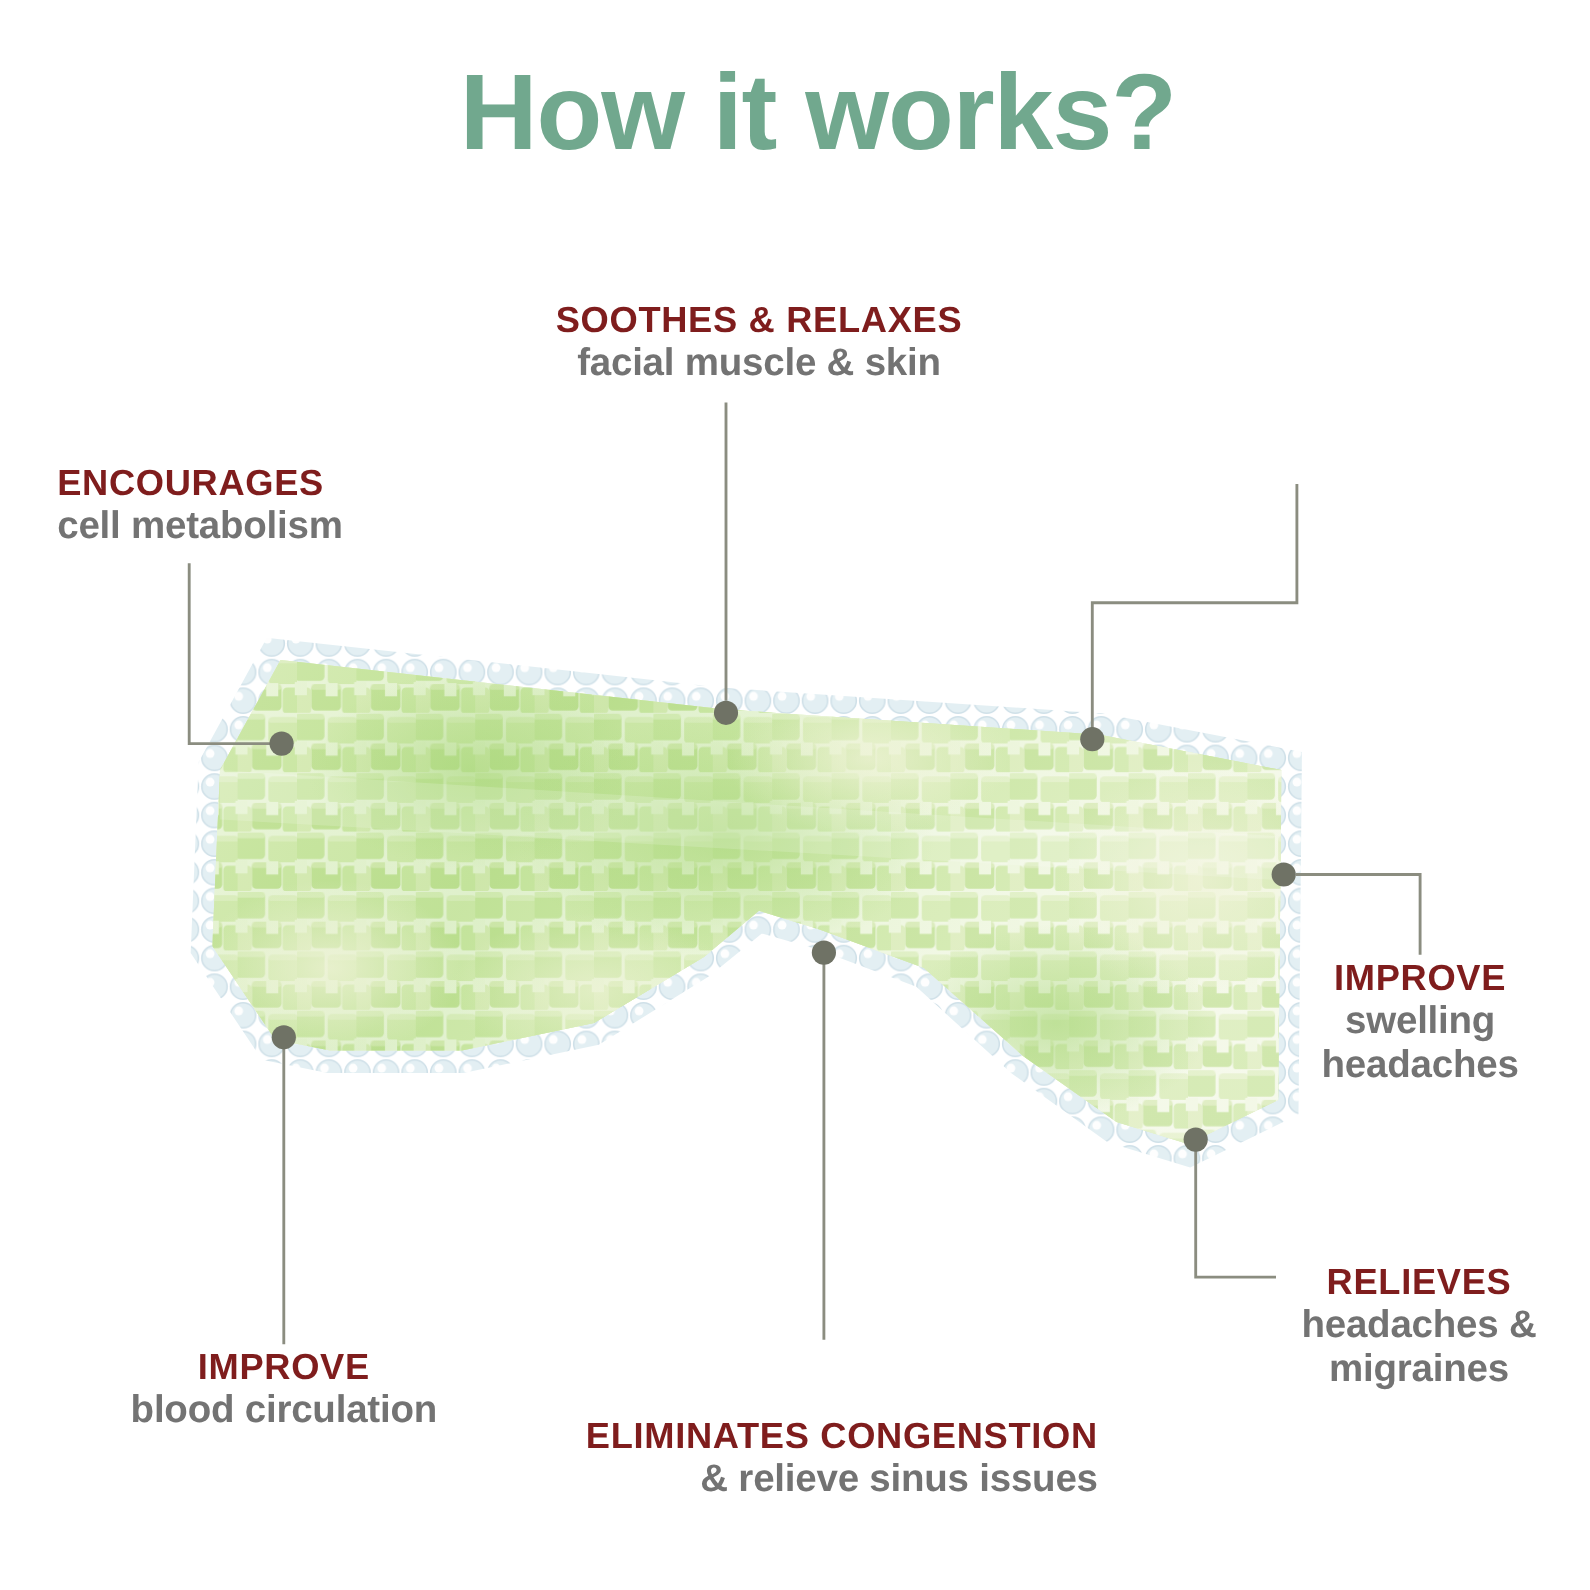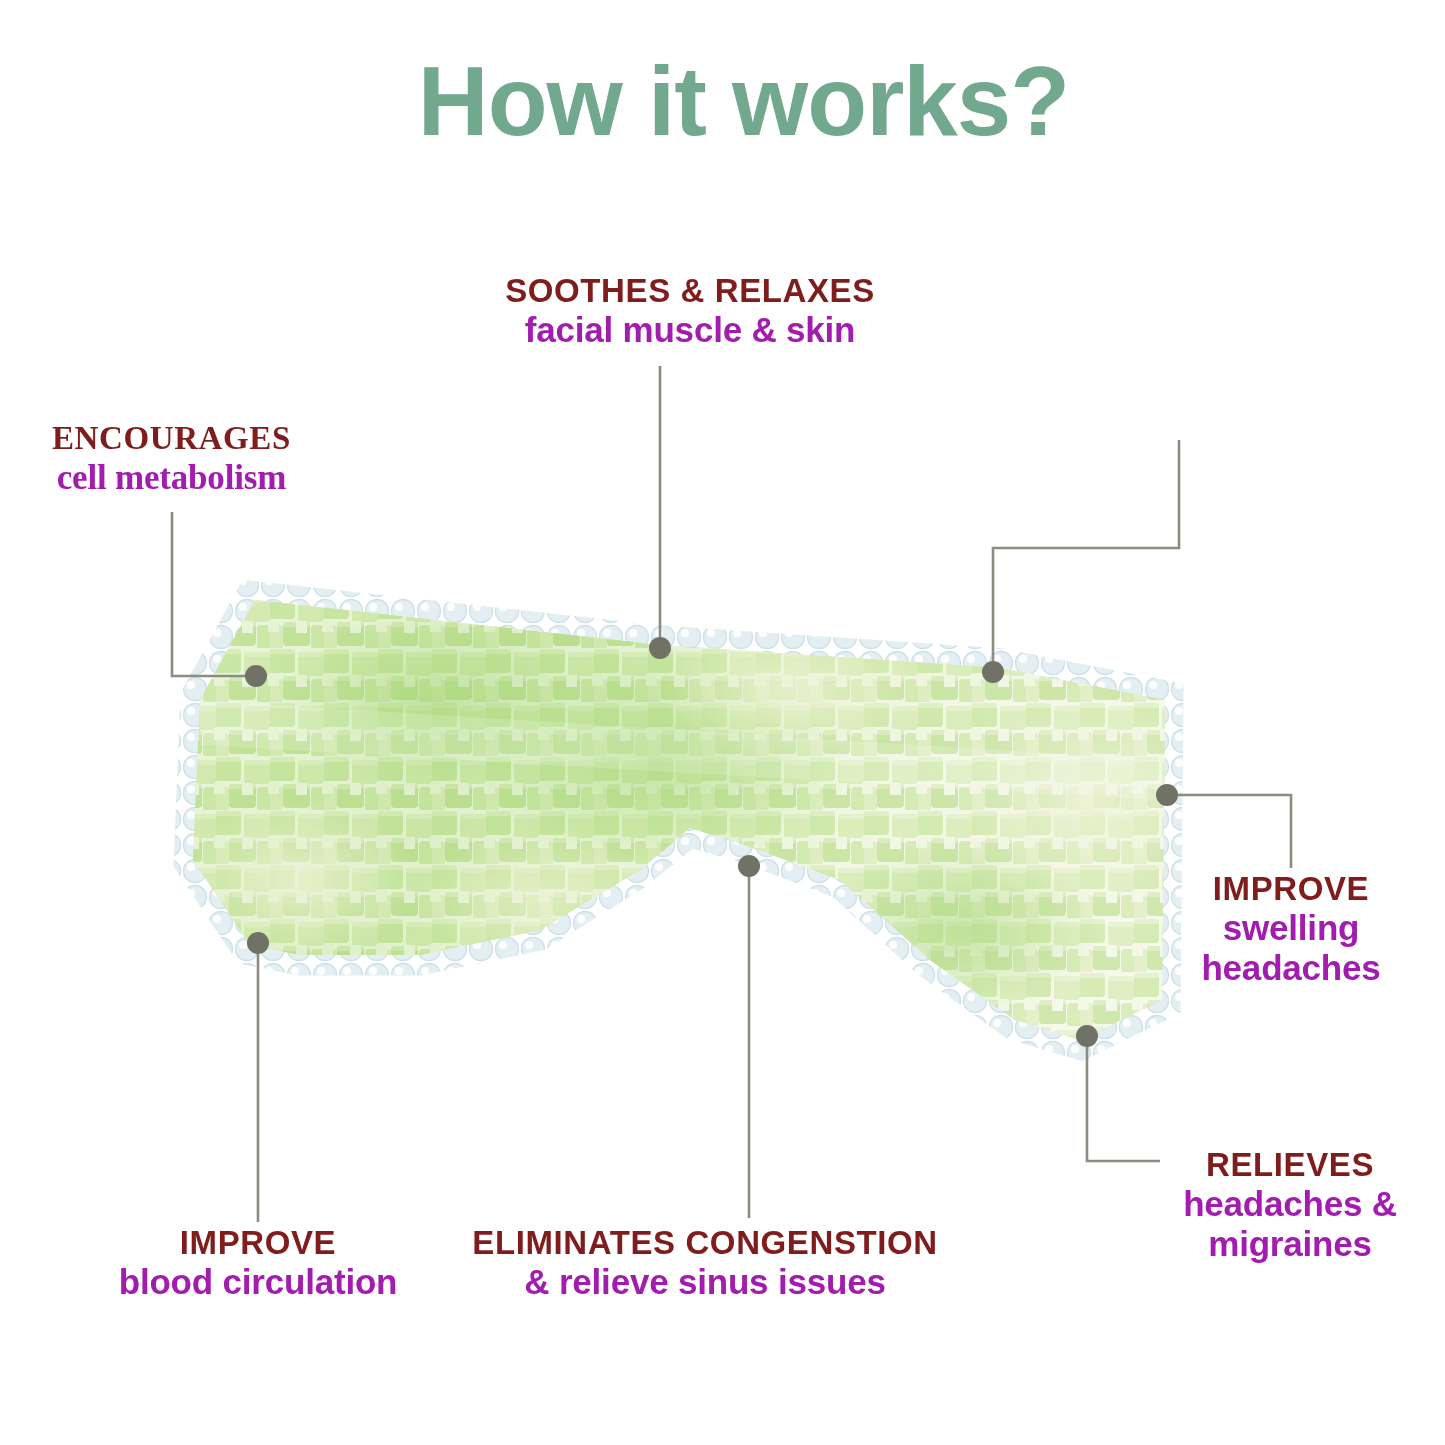--- a/index.html
+++ b/index.html
@@ -42,7 +42,7 @@
   .callout .detail {
     font-size:35px;
     font-weight:bold;
-    color:#a21caf;
+    color:#737373;
     line-height:1.14;
     letter-spacing:-0.2px;
   }

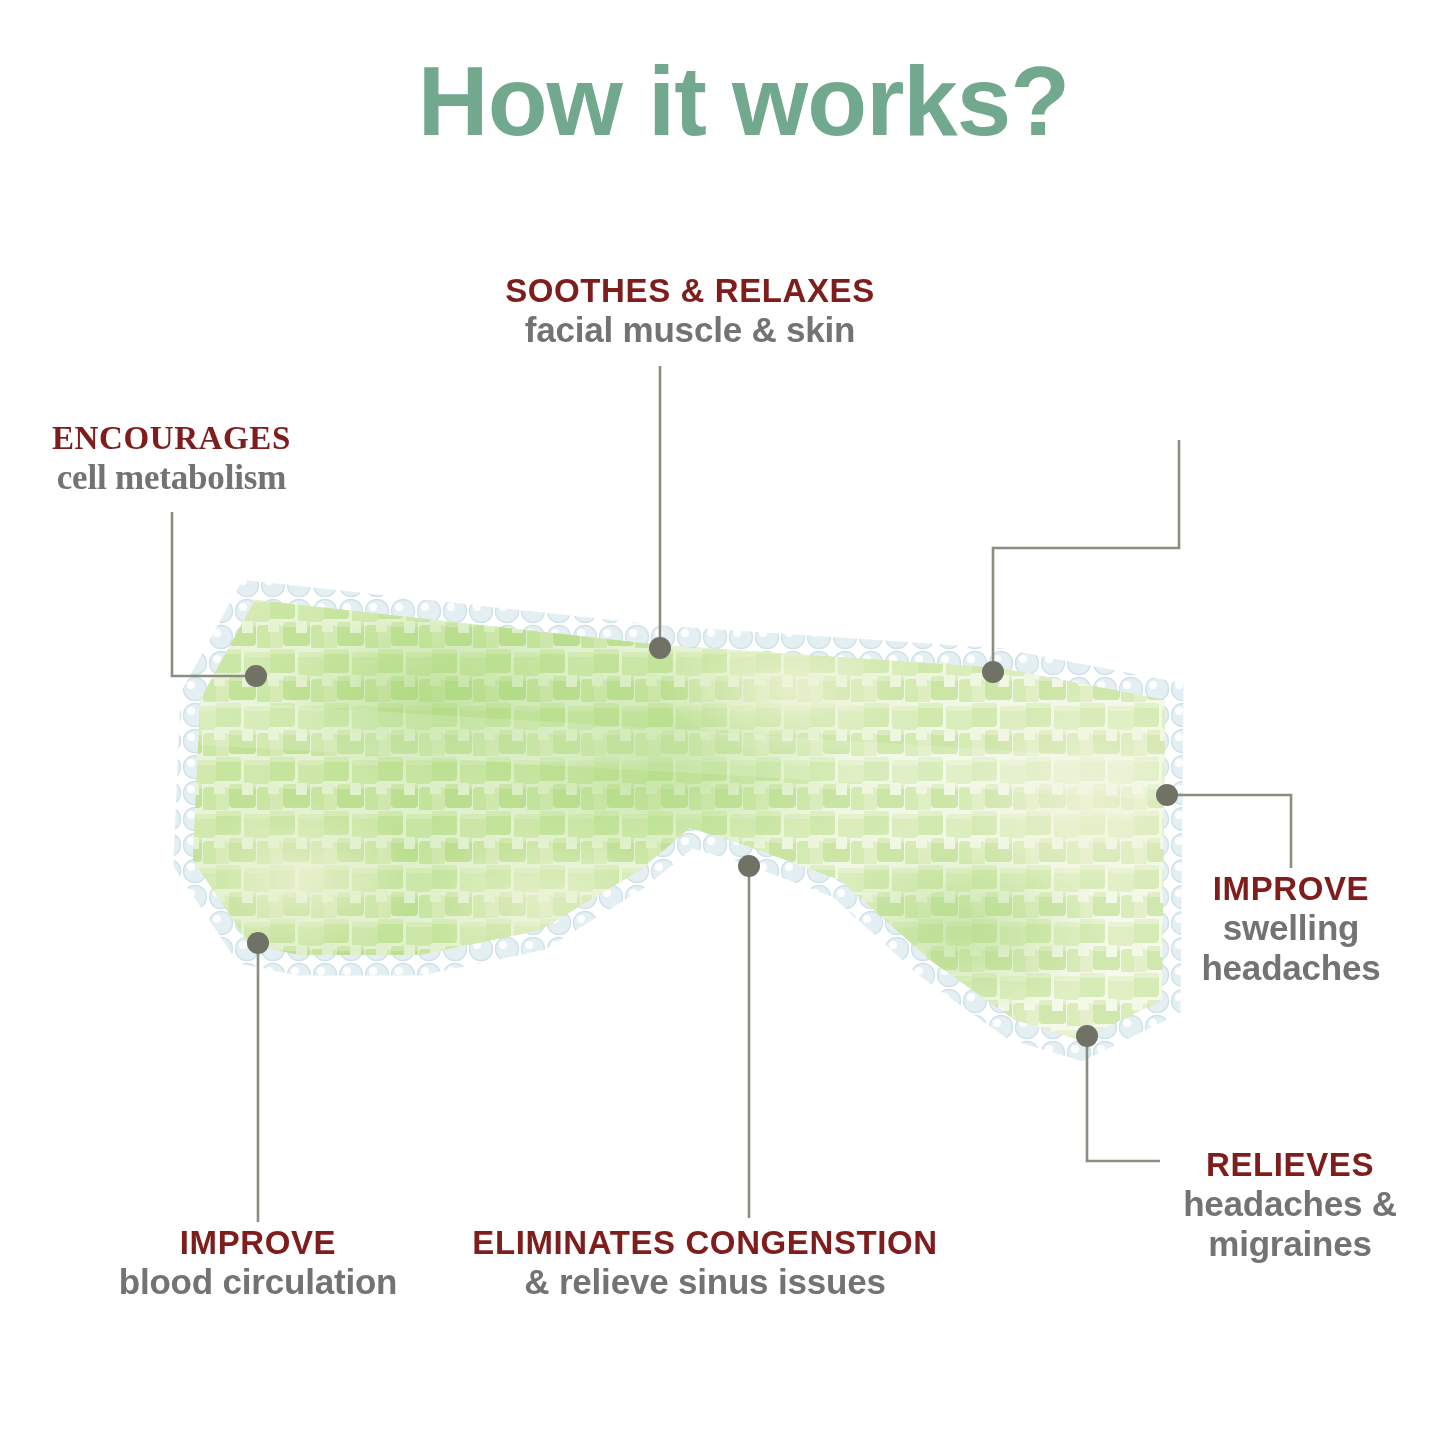--- a/index.html
+++ b/index.html
@@ -47,7 +47,7 @@
     letter-spacing:-0.2px;
   }
   .callout.ctr { text-align:center; }
-  .callout.lft { text-align:center;font-family:Liberation Serif, serif; }
+  .callout.lft { text-align:left; }
 
   
   svg.layer { position:absolute; left:0; top:0; width:1445px; height:1445px; overflow:visible; }

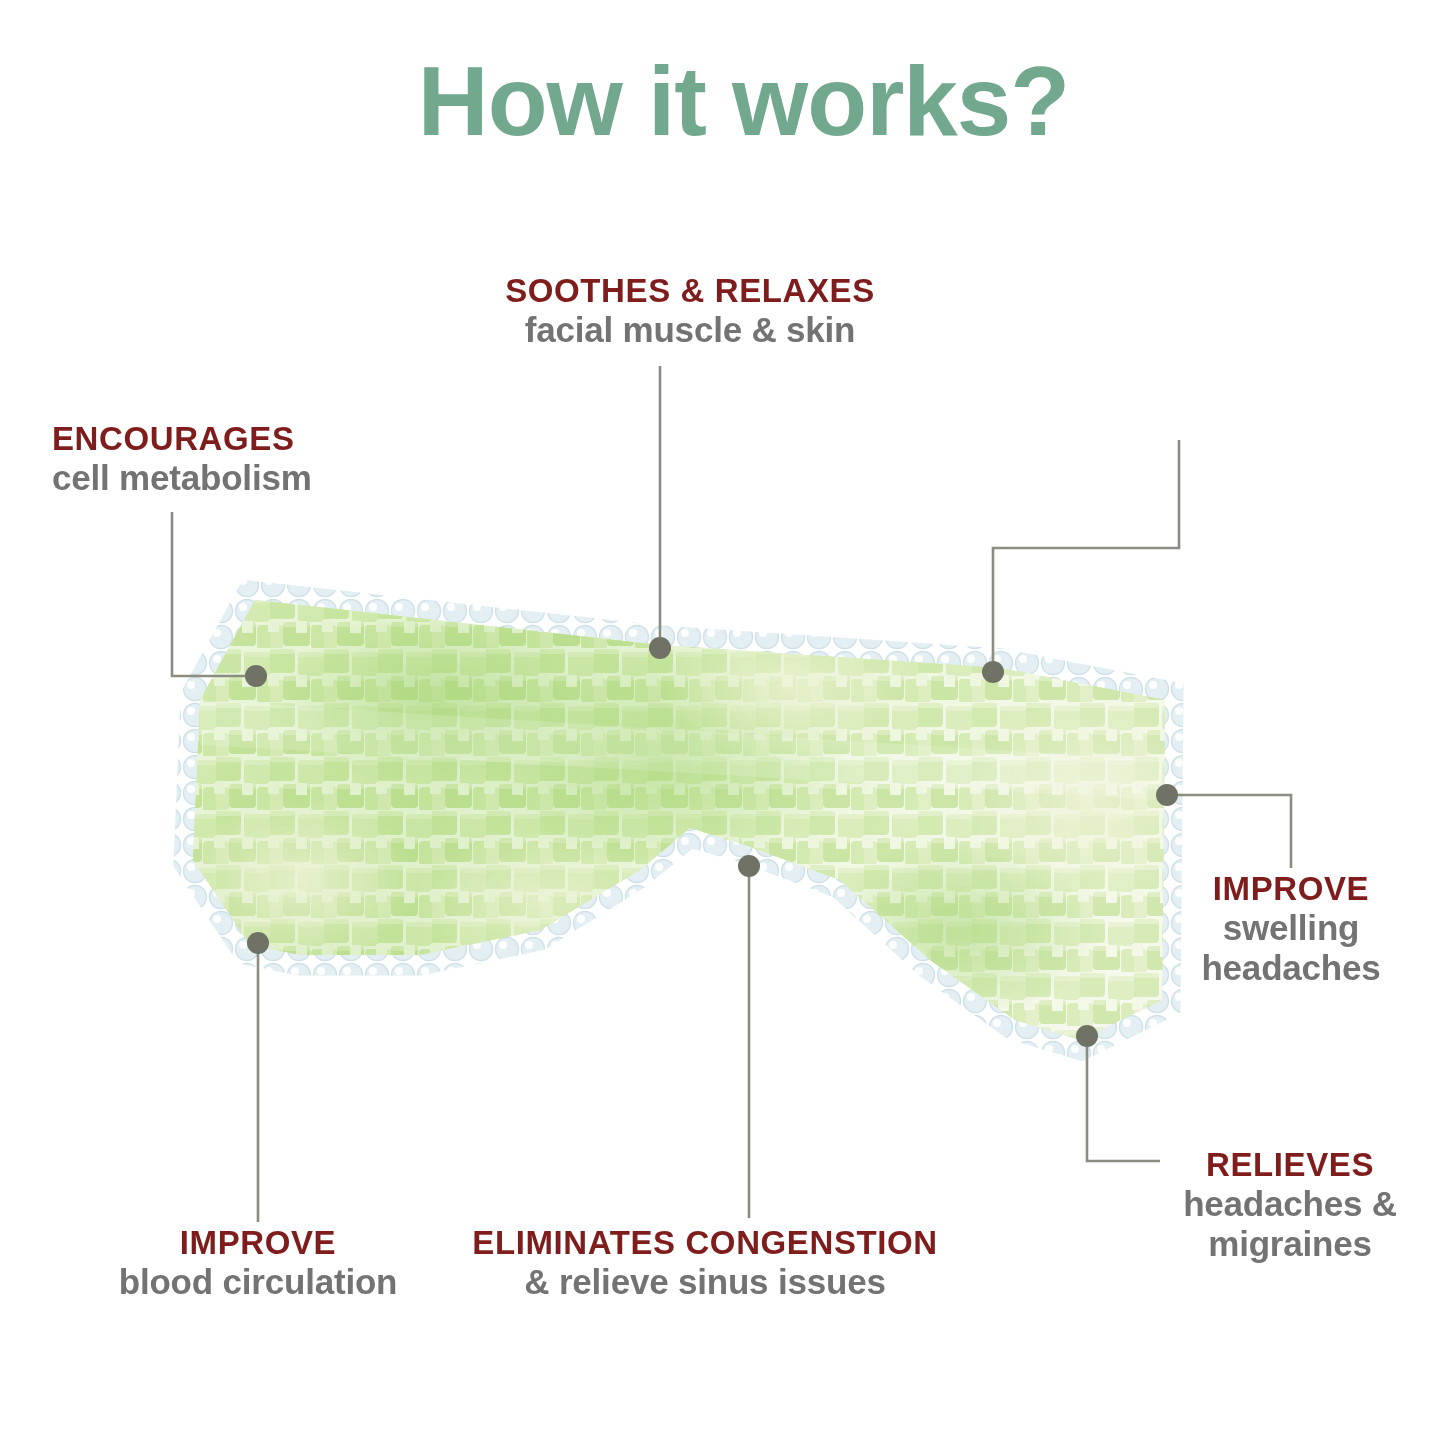--- a/index.html
+++ b/index.html
@@ -237,7 +237,7 @@
     <div class="detail">blood circulation</div>
   </div>
 
-  <div class="callout ctr" style="left:412px; top:1224px; width:586px;">
+  <div class="callout ctr" style="left:412px; top:1286px; width:586px;text-align:right;">
     <div class="eyebrow">ELIMINATES CONGENSTION</div>
     <div class="detail">&amp; relieve sinus issues</div>
   </div>

